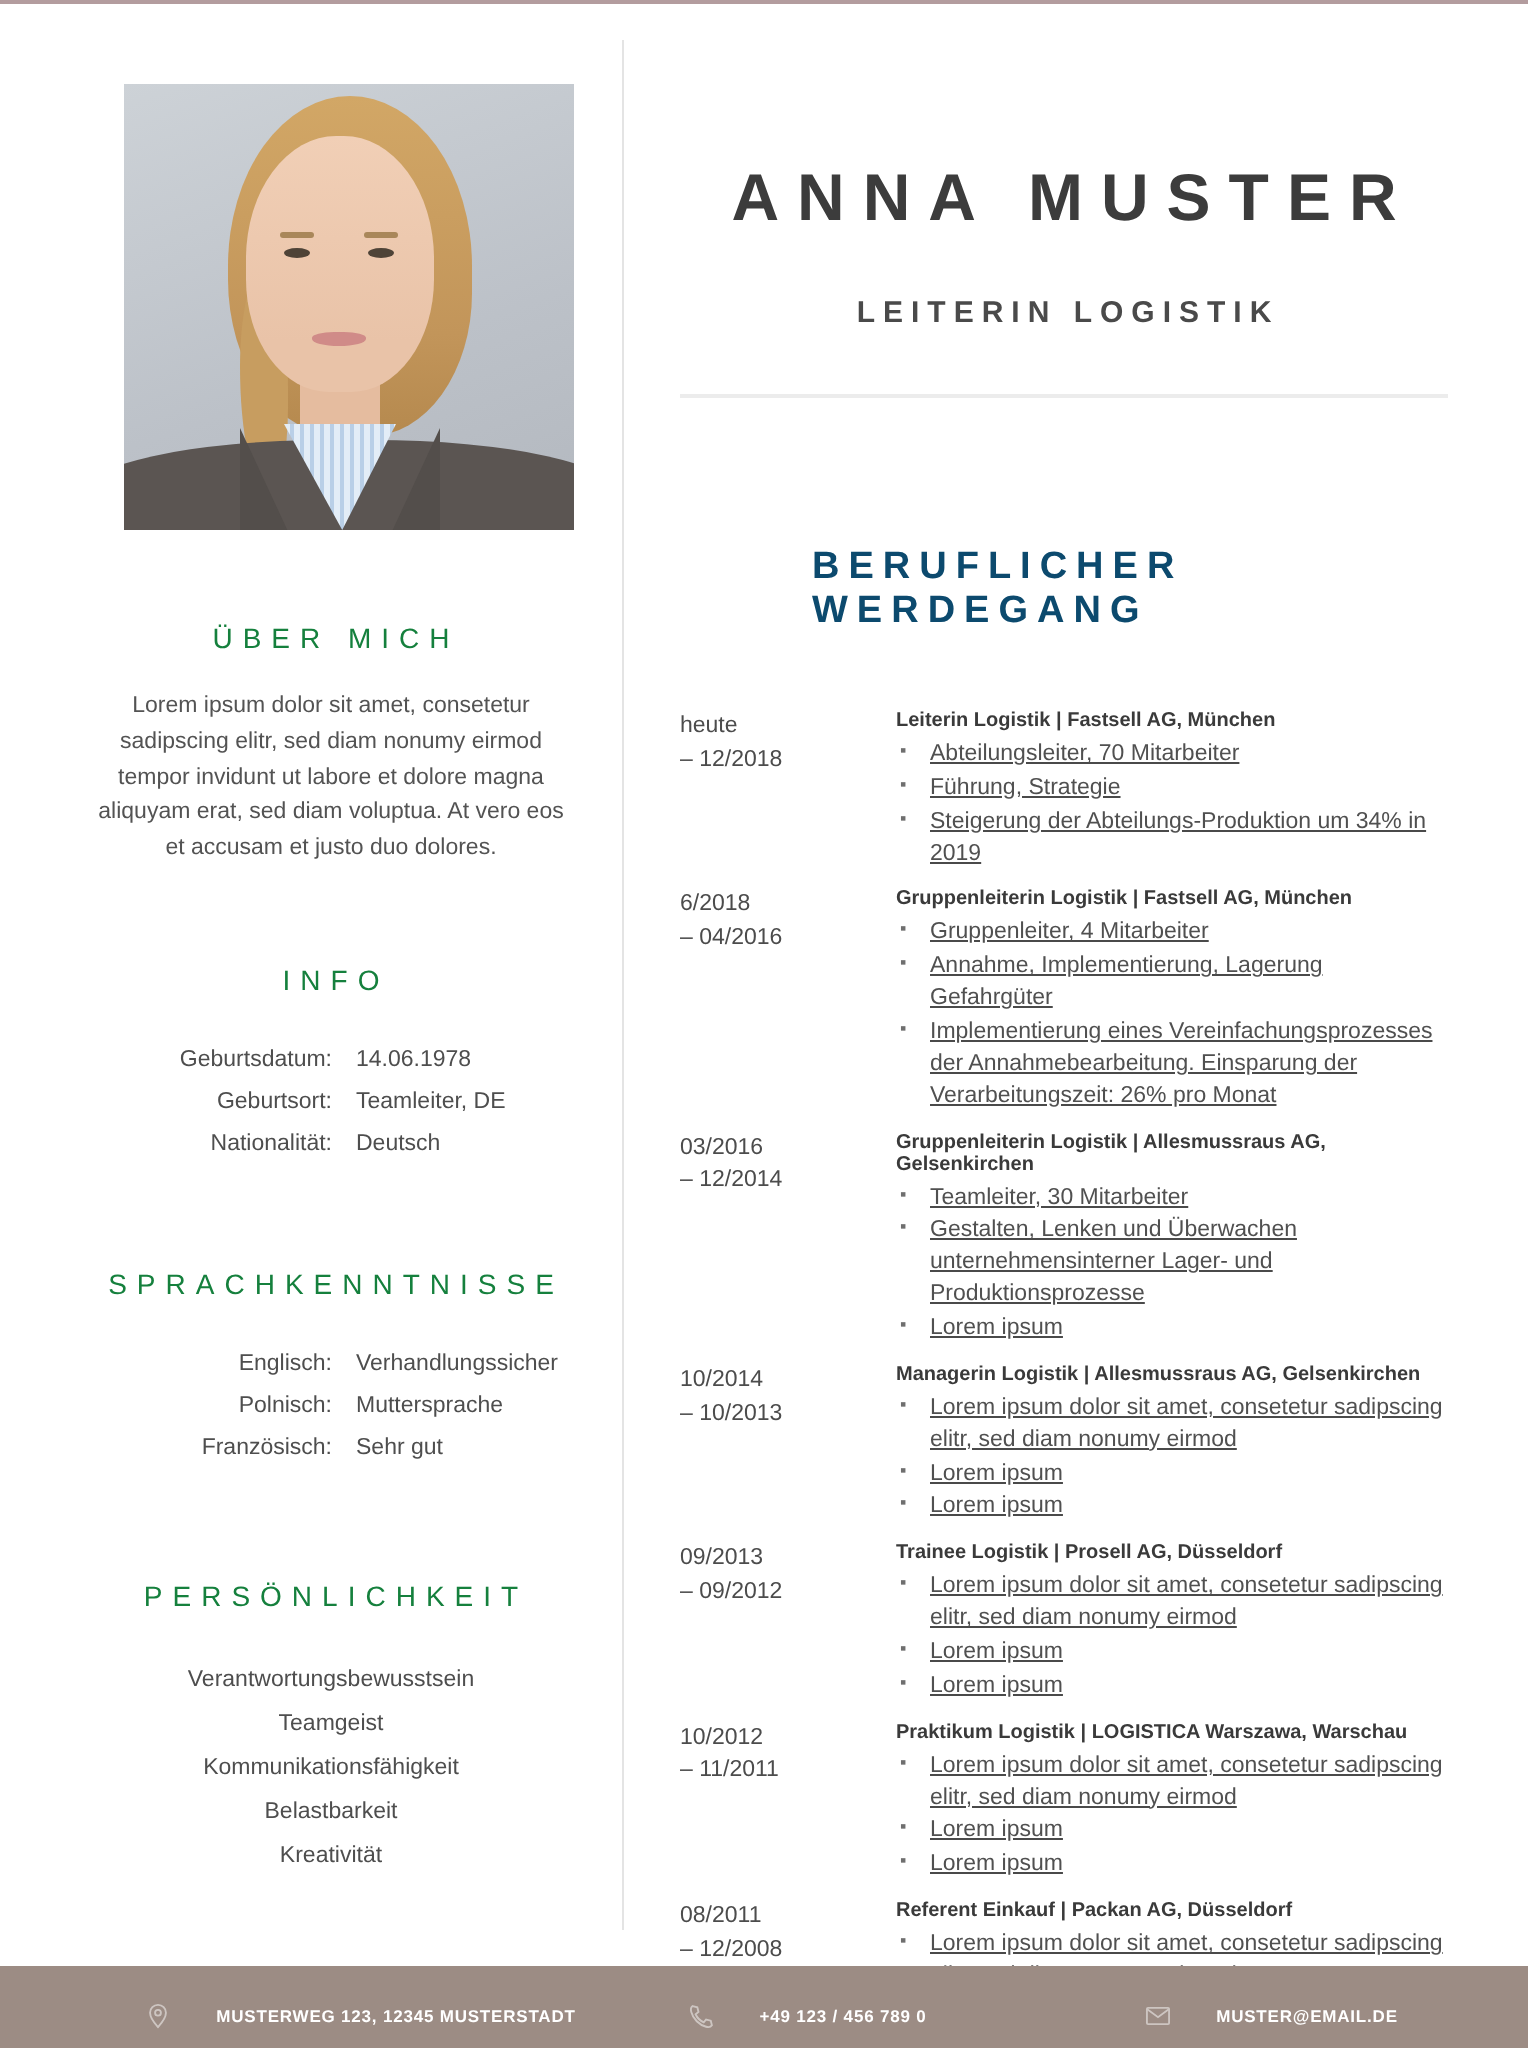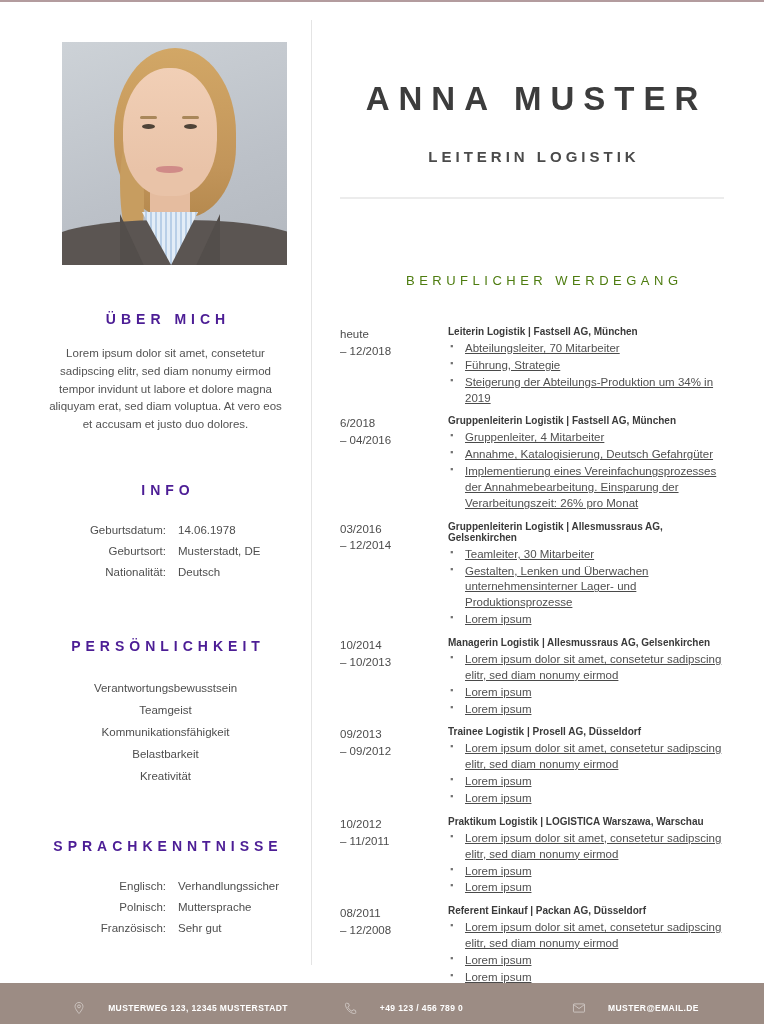--- a/index.html
+++ b/index.html
@@ -75,8 +75,8 @@
   }
   .header-rule { margin-top:32px; border:none; border-top:2px solid #ececec; }
   .career-heading {
-    margin:74px 0 0 66px; font-size:13px; font-weight:400;
-    letter-spacing:4.5px; color:#4d7c0f;
+    margin:74px 0 0 66px; font-size:19px; font-weight:700;
+    letter-spacing:4.5px; color:#0c4a6e;
   }
   .entries { margin-top:38px; }
   .entry { display:grid; grid-template-columns:94px 1fr; column-gap:14px; margin-bottom:8px; }

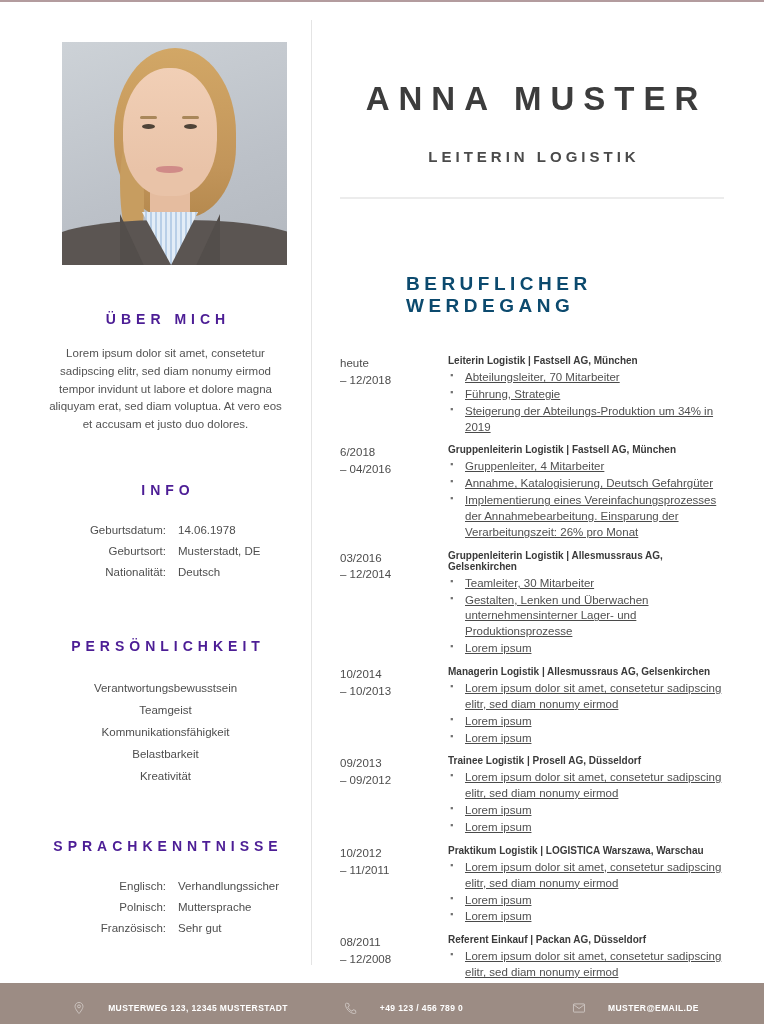--- a/index.html
+++ b/index.html
@@ -48,7 +48,7 @@
     background:#534e4b; clip-path:polygon(100% 0,100% 100%,0 100%); }
 
   .side-heading {
-    font-size:14px; font-weight:700; letter-spacing:5px; color:#4c1d95; text-indent:5px;
+    font-size:14px; font-weight:400; letter-spacing:5px; color:#15803d; text-indent:5px;
   }
   .about-heading { margin-top:46px; }
   .about-text {

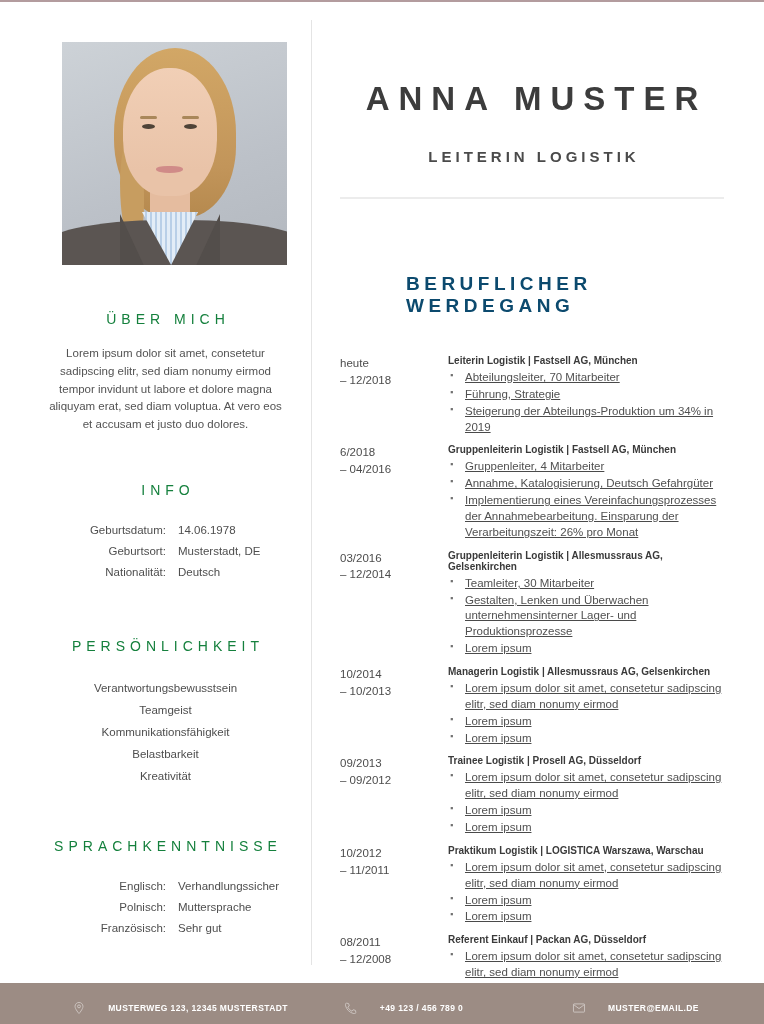--- a/index.html
+++ b/index.html
@@ -218,7 +218,7 @@
             <ul class="entry-bullets">
 
             <li>Gruppenleiter, 4 Mitarbeiter</li>
-                <li>Annahme, Katalogisierung, Deutsch Gefahrgüter</li>
+                <li>Annahme, Implementierung, Lagerung Gefahrgüter</li>
                 <li>Implementierung eines Vereinfachungsprozesses der Annahmebearbeitung. Einsparung der Verarbeitungszeit: 26% pro Monat</li>
               </ul>
           </div>

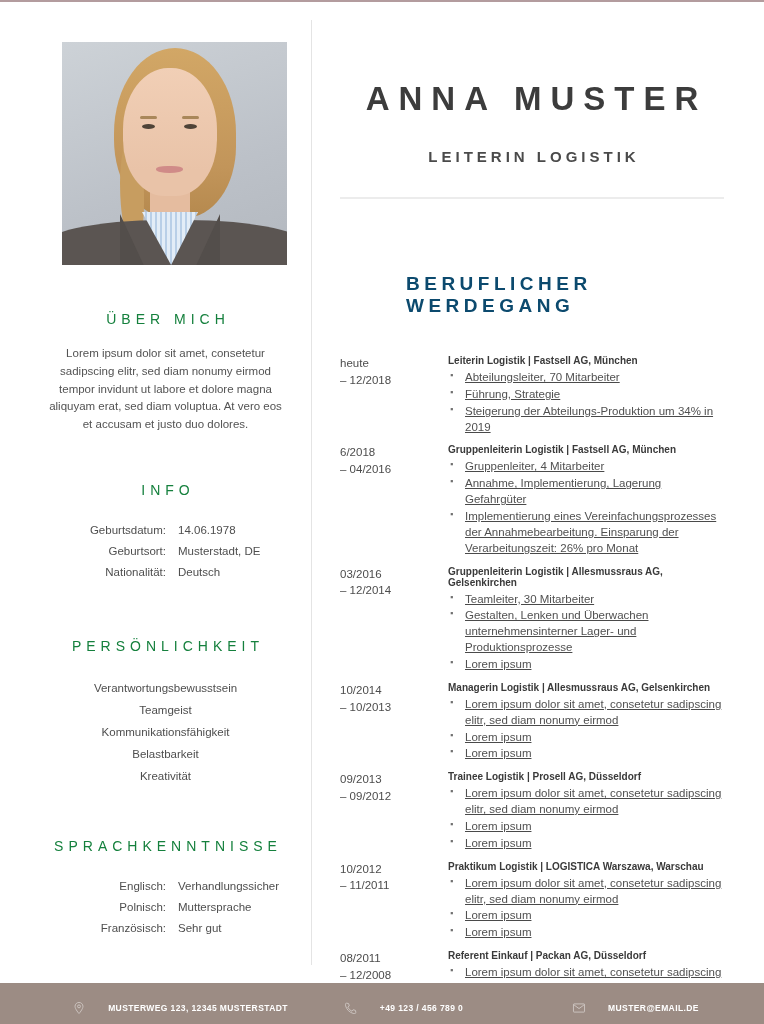--- a/index.html
+++ b/index.html
@@ -143,7 +143,7 @@
           </div>
             <div class="kv-row" style="display:contents;">
             <span class="kv-label">Geburtsort:</span>
-            <span class="kv-value">Musterstadt, DE</span>
+            <span class="kv-value">Teamleiter, DE</span>
           </div>
             <div class="kv-row" style="display:contents;">
             <span class="kv-label">Nationalität:</span>

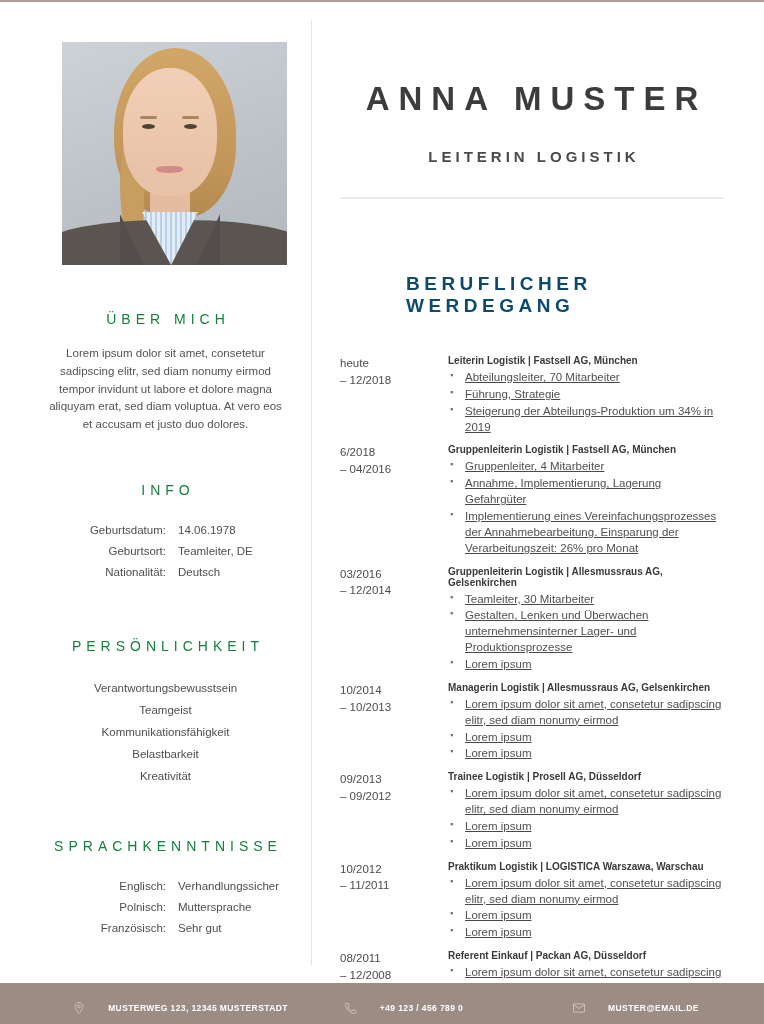--- a/index.html
+++ b/index.html
@@ -153,6 +153,25 @@
       </section>
 
       <section>
+        <h2 class="side-heading languages-heading">SPRACHKENNTNISSE</h2>
+        <div class="kv">
+
+        <div class="kv-row" style="display:contents;">
+            <span class="kv-label">Englisch:</span>
+            <span class="kv-value">Verhandlungssicher</span>
+          </div>
+            <div class="kv-row" style="display:contents;">
+            <span class="kv-label">Polnisch:</span>
+            <span class="kv-value">Muttersprache</span>
+          </div>
+            <div class="kv-row" style="display:contents;">
+            <span class="kv-label">Französisch:</span>
+            <span class="kv-value">Sehr gut</span>
+          </div>
+          </div>
+      </section>
+
+      <section>
         <h2 class="side-heading personality-heading">PERSÖNLICHKEIT</h2>
         <ul class="personality-list">
 
@@ -162,25 +181,6 @@
             <li>Belastbarkeit</li>
             <li>Kreativität</li>
           </ul>
-      </section>
-
-      <section>
-        <h2 class="side-heading languages-heading">SPRACHKENNTNISSE</h2>
-        <div class="kv">
-
-        <div class="kv-row" style="display:contents;">
-            <span class="kv-label">Englisch:</span>
-            <span class="kv-value">Verhandlungssicher</span>
-          </div>
-            <div class="kv-row" style="display:contents;">
-            <span class="kv-label">Polnisch:</span>
-            <span class="kv-value">Muttersprache</span>
-          </div>
-            <div class="kv-row" style="display:contents;">
-            <span class="kv-label">Französisch:</span>
-            <span class="kv-value">Sehr gut</span>
-          </div>
-          </div>
       </section>
     </aside>
 

